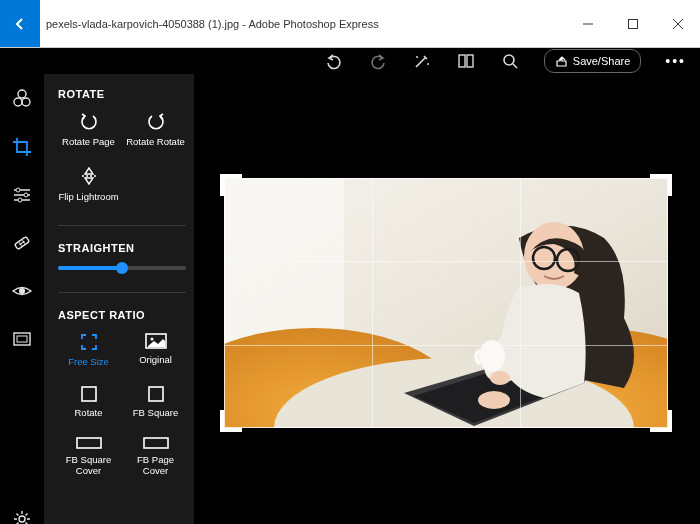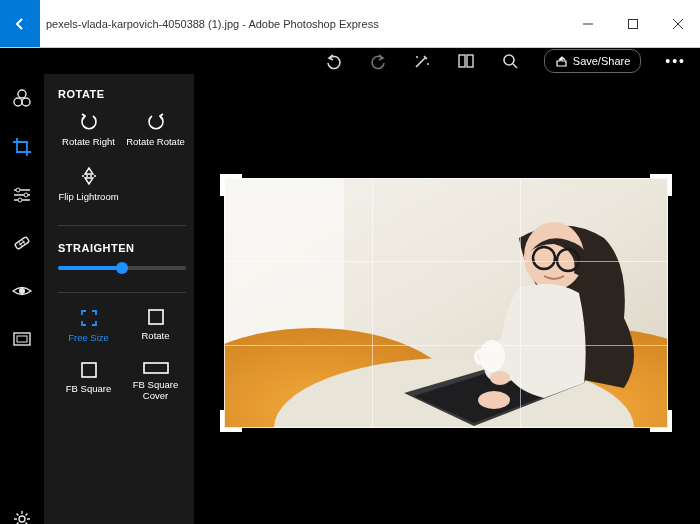--- a/index.html
+++ b/index.html
@@ -204,7 +204,7 @@
               <path d="M3 2 L6 4 L4 7" fill="none" stroke="#fff" stroke-width="1.6"></path>
             </svg>
           </span>
-        <span class="olabel">Rotate Right</span>
+        <span class="olabel">Rotate Page</span>
       </div>
       <div class="opt">
         <span class="oicon">

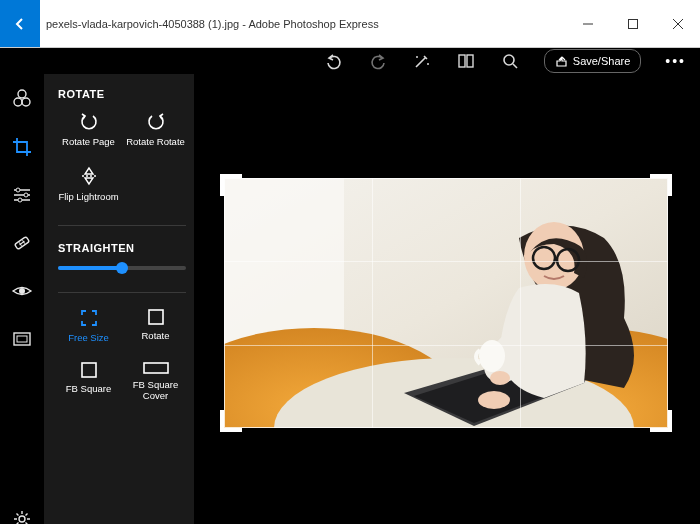--- a/index.html
+++ b/index.html
@@ -239,6 +239,7 @@
 
     <hr class="divider">
 
+    <h4>ASPECT RATIO</h4>
     <div class="aspect-grid">
       <div class="aspect selected">
         <span class="ashape">

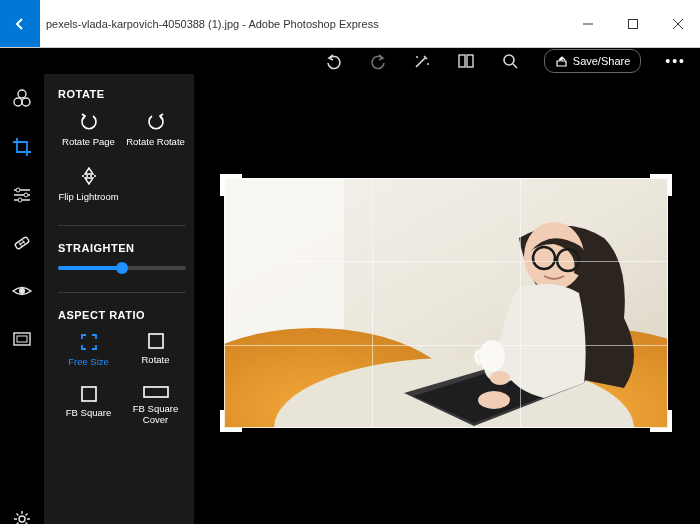--- a/index.html
+++ b/index.html
@@ -251,6 +251,16 @@
       </div>
       <div class="aspect">
         <span class="ashape">
+            <svg width="22" height="16" viewBox="0 0 22 16">
+              <rect x="1" y="1" width="20" height="14" fill="none" stroke="#fff" stroke-width="1.6"></rect>
+              <circle cx="7" cy="6" r="1.5" fill="#fff"></circle>
+              <path d="M3 13 L9 8 L13 11 L18 6 L20 8 V14 H3 Z" fill="#fff"></path>
+            </svg>
+          </span>
+        <span class="alabel">Original</span>
+      </div>
+      <div class="aspect">
+        <span class="ashape">
             <svg width="16" height="16" viewBox="0 0 16 16">
               <rect x="1" y="1" width="14" height="14" fill="none" stroke="#fff" stroke-width="1.6"></rect>
             </svg>

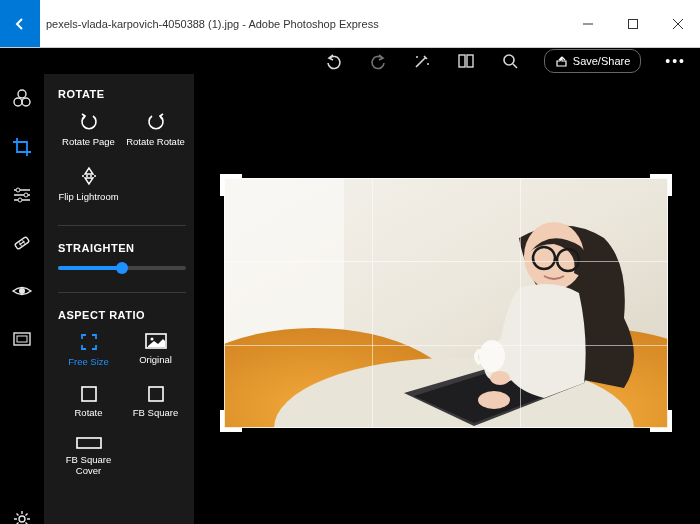--- a/index.html
+++ b/index.html
@@ -283,6 +283,14 @@
           </span>
         <span class="alabel">FB Square Cover</span>
       </div>
+      <div class="aspect">
+        <span class="ashape">
+            <svg width="26" height="12" viewBox="0 0 26 12">
+              <rect x="1" y="1" width="24" height="10" fill="none" stroke="#fff" stroke-width="1.6"></rect>
+            </svg>
+          </span>
+        <span class="alabel">FB Page Cover</span>
+      </div>
     </div>
   </div>
 

